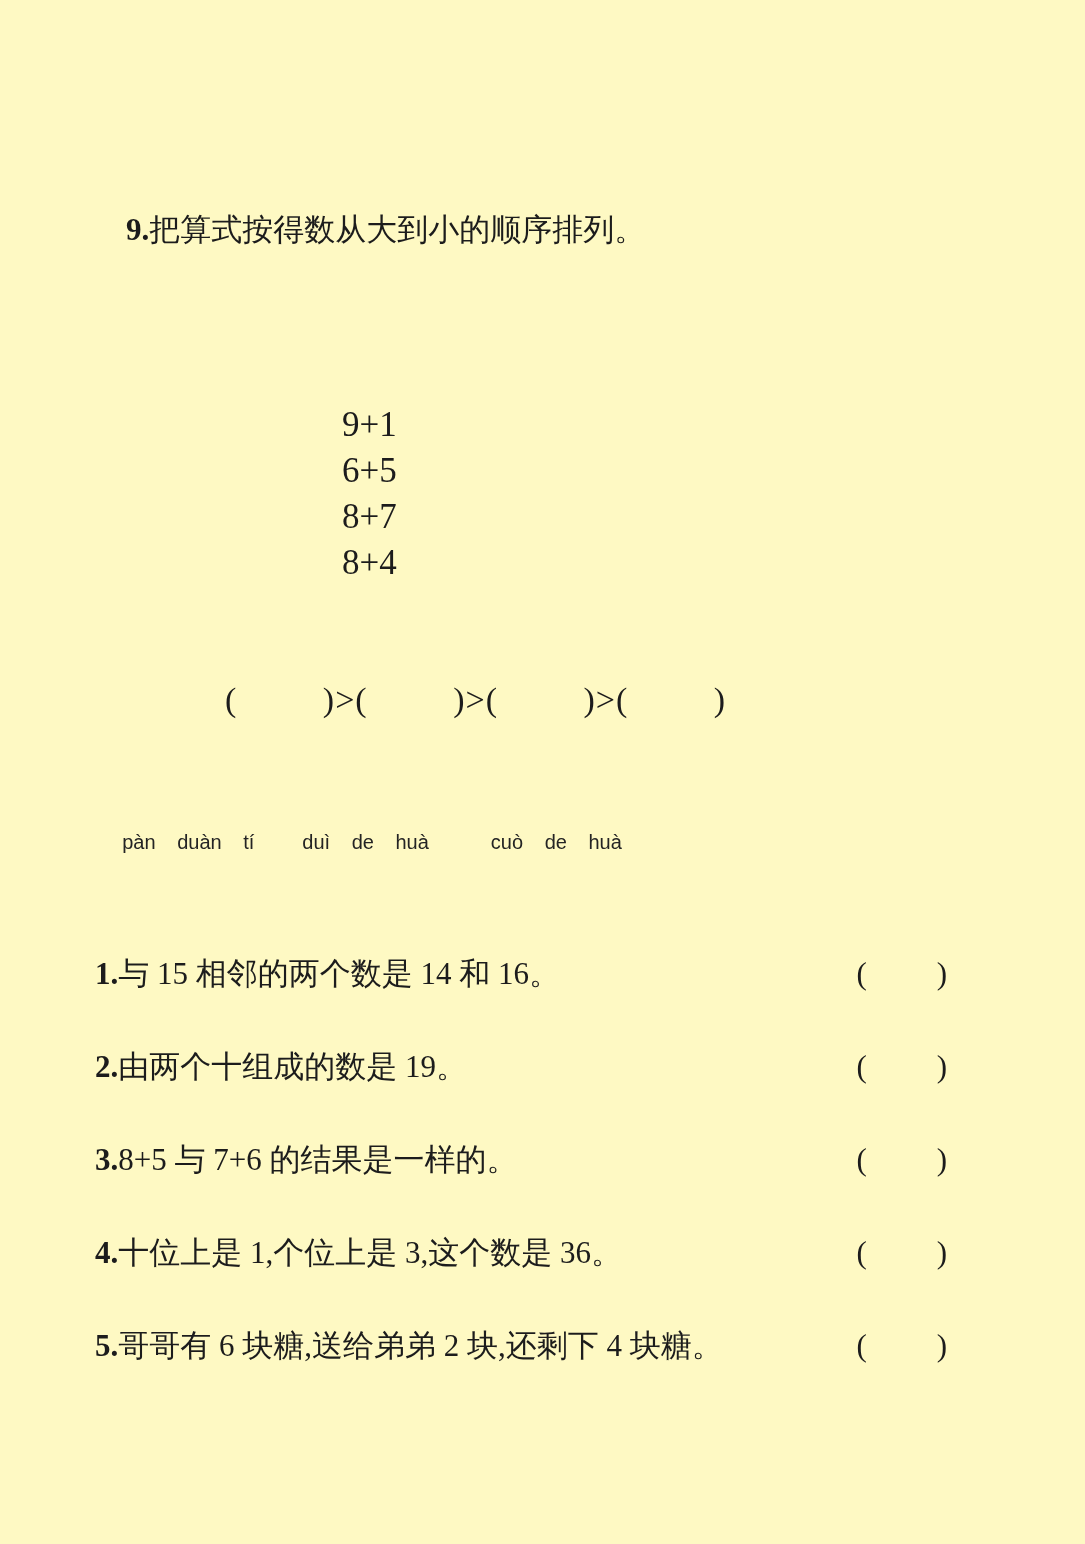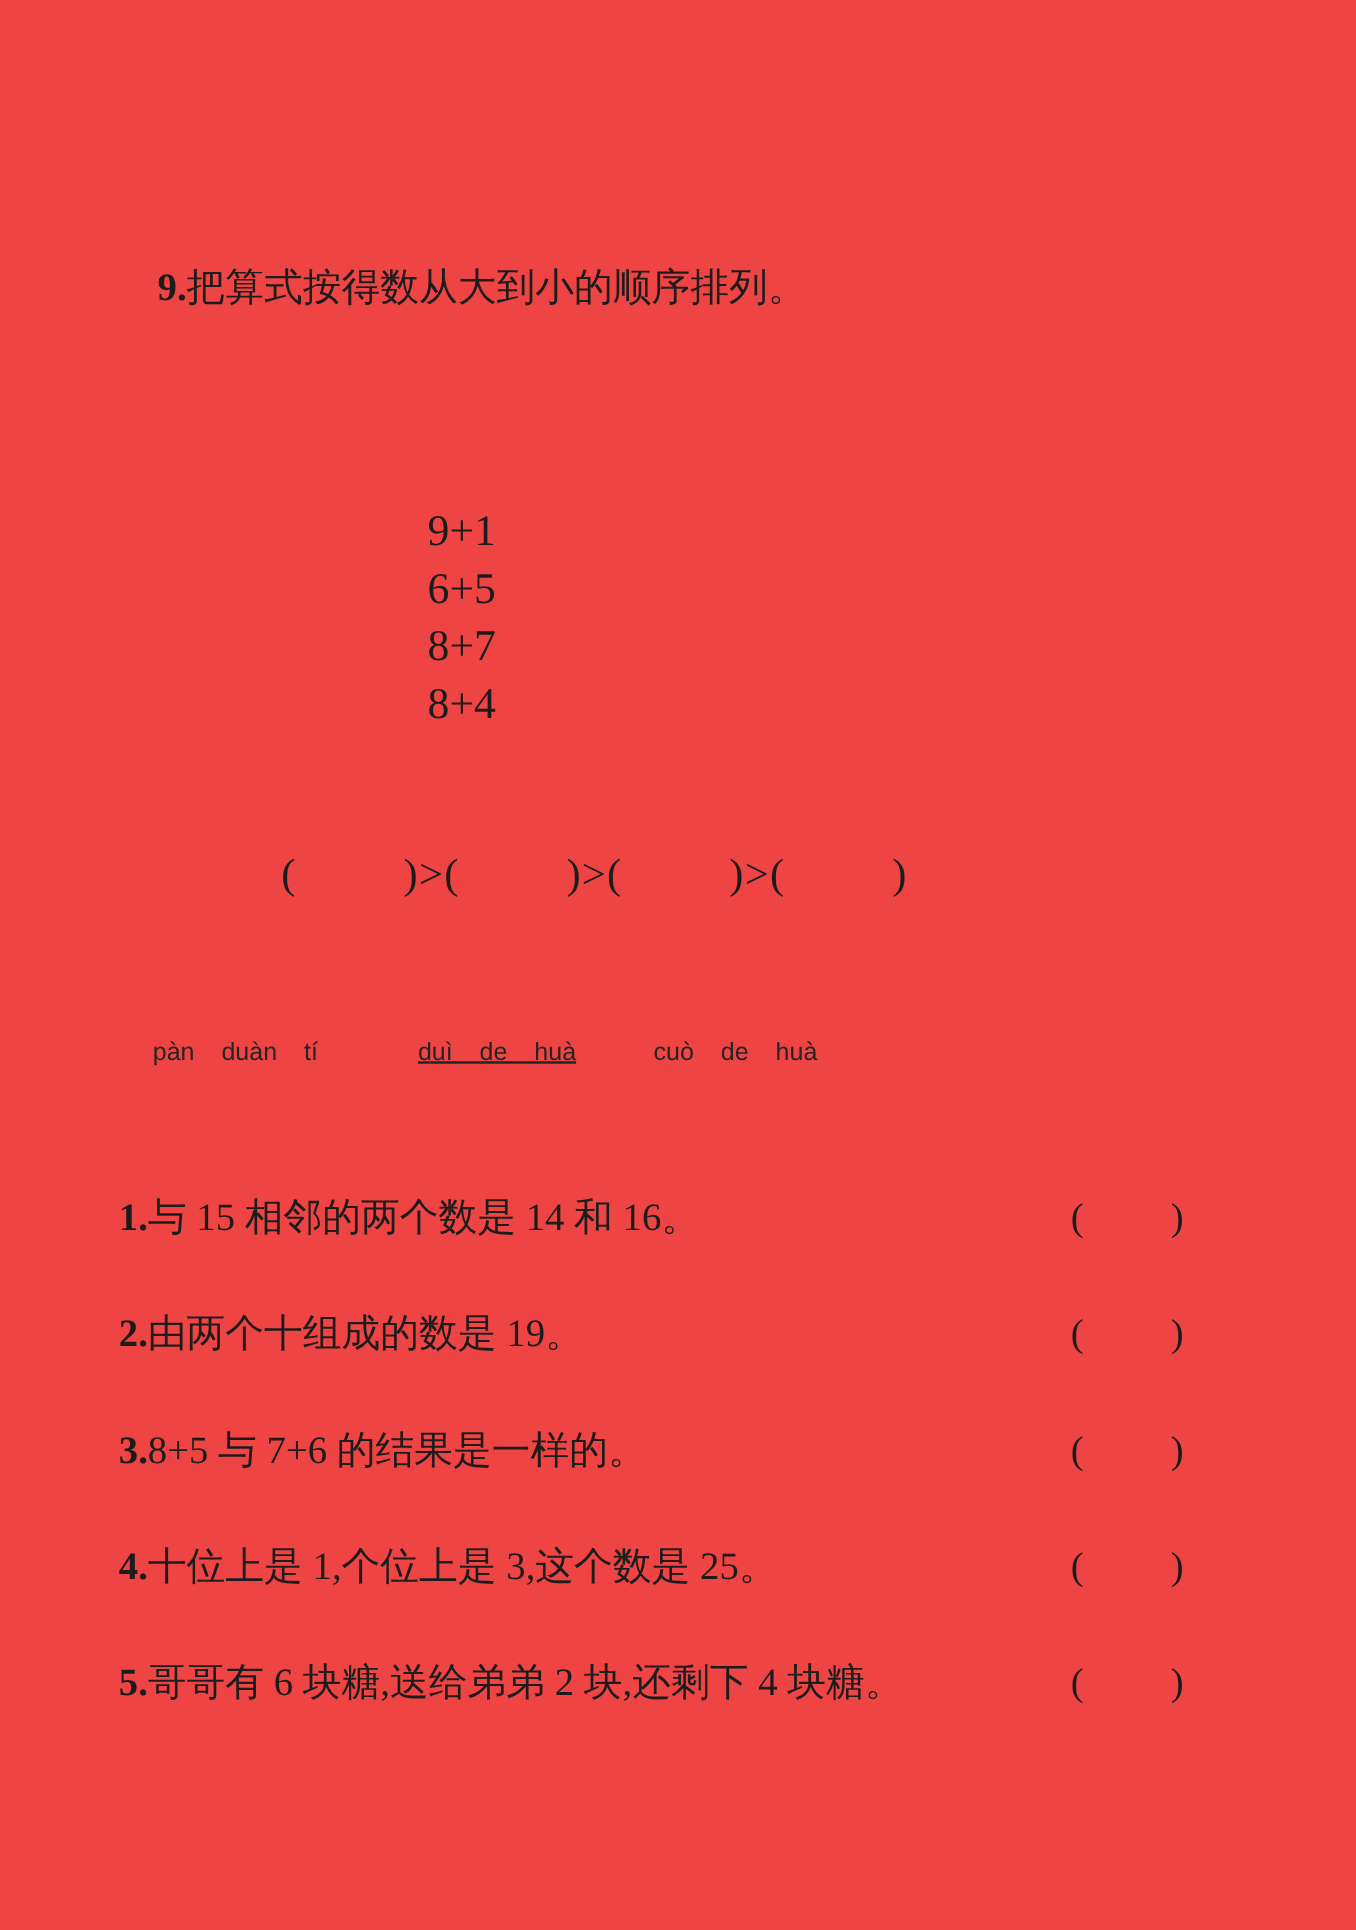--- a/index.html
+++ b/index.html
@@ -6,7 +6,7 @@
   .sheet{
     position:relative;
     width:1085px;height:1544px;
-    background:#ef4444;
+    background:#fef9c3;
     color:#1c1c1c;
     font-family:"Liberation Serif","DejaVu Serif",serif;
     overflow:hidden;

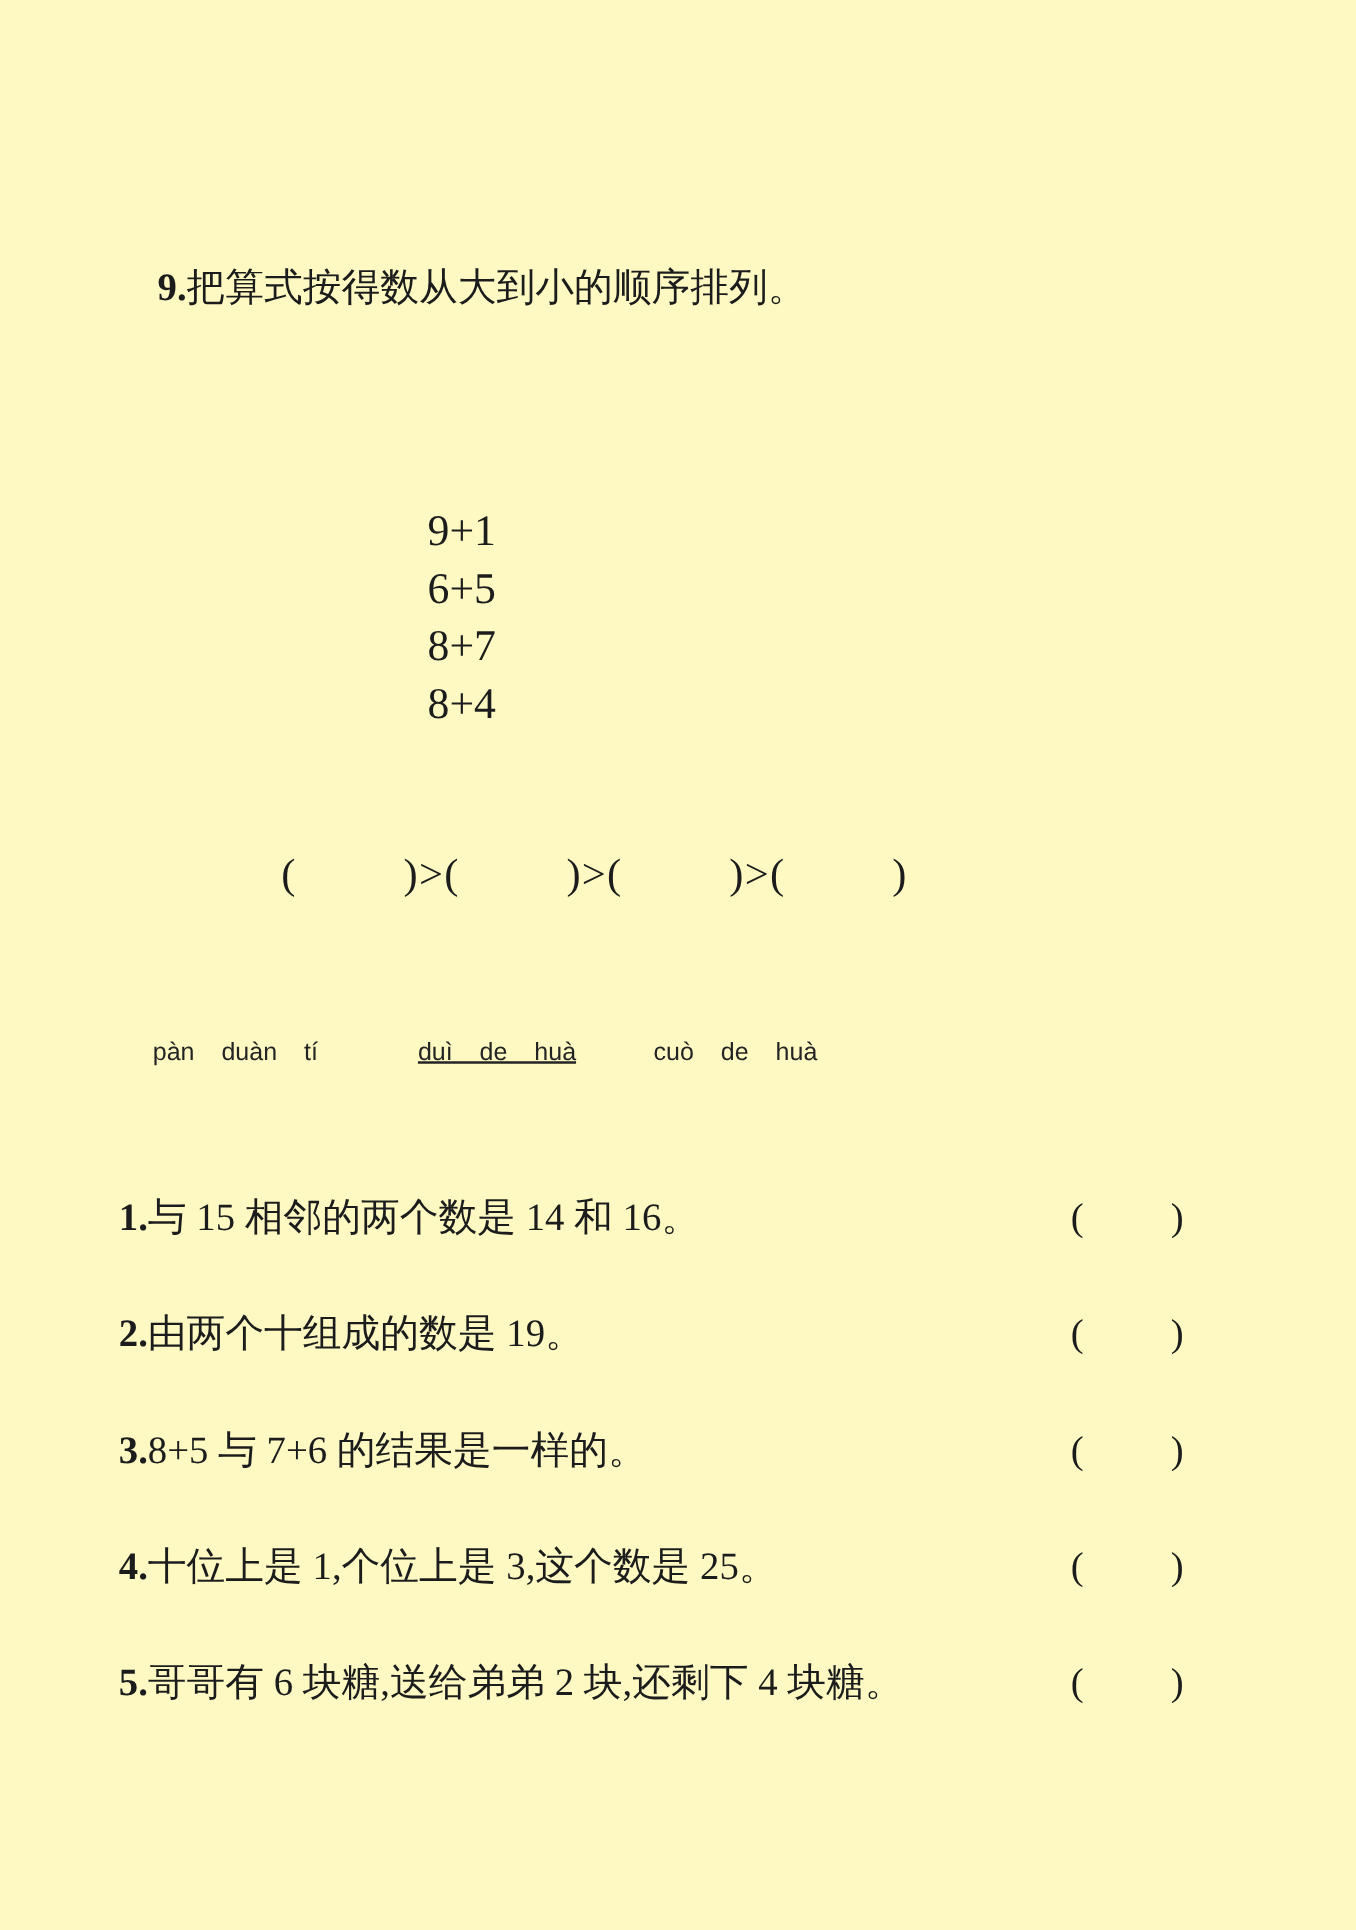--- a/index.html
+++ b/index.html
@@ -26,7 +26,7 @@
   .py{font-family:"Liberation Sans","DejaVu Sans",sans-serif;font-size:20px;line-height:24px;color:#242424;}
   .py span{word-spacing:16px;white-space:pre;}
   .py2{margin:12px 0 0 100px;}
-  .py2 .g2{margin-left:80px;text-decoration:underline;}
+  .py2 .g2{margin-left:48px;}
   .py2 .g3{margin-left:62px;}
   .py3{margin:16px 0 0 95px;}
 

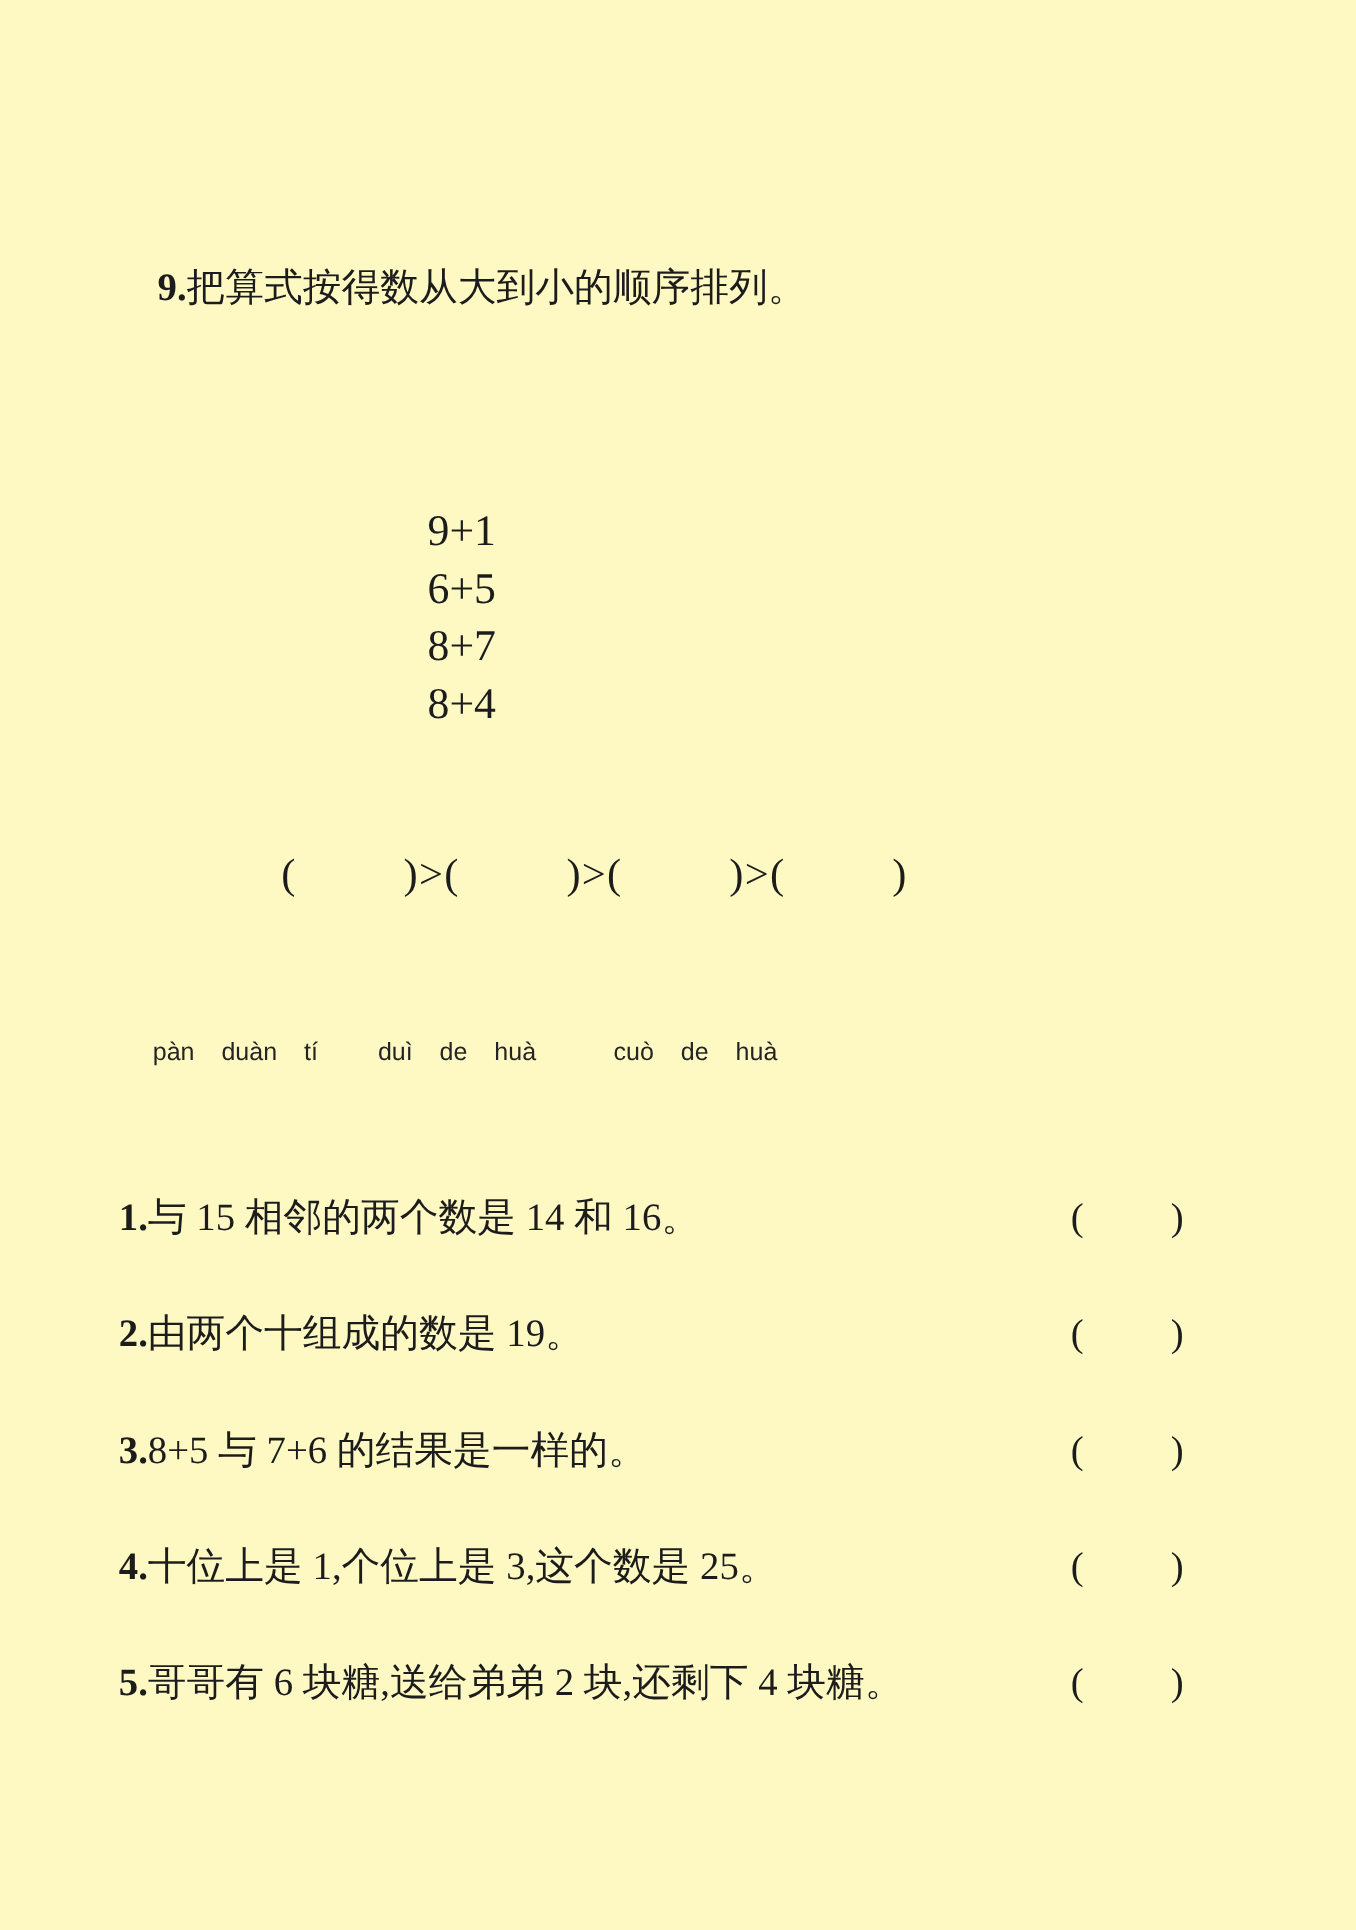--- a/index.html
+++ b/index.html
@@ -79,7 +79,7 @@
     <span class="jblank">(         )</span>
   </div>
   <div class="jrow">
-    <span><b class="q-num">4.</b><span>十位上是 1,个位上是 3,这个数是 25。</span></span>
+    <span><b class="q-num">4.</b><span>十位上是 1,个位上是 3,这个数是 36。</span></span>
     <span class="jblank">(         )</span>
   </div>
   <div class="jrow">

